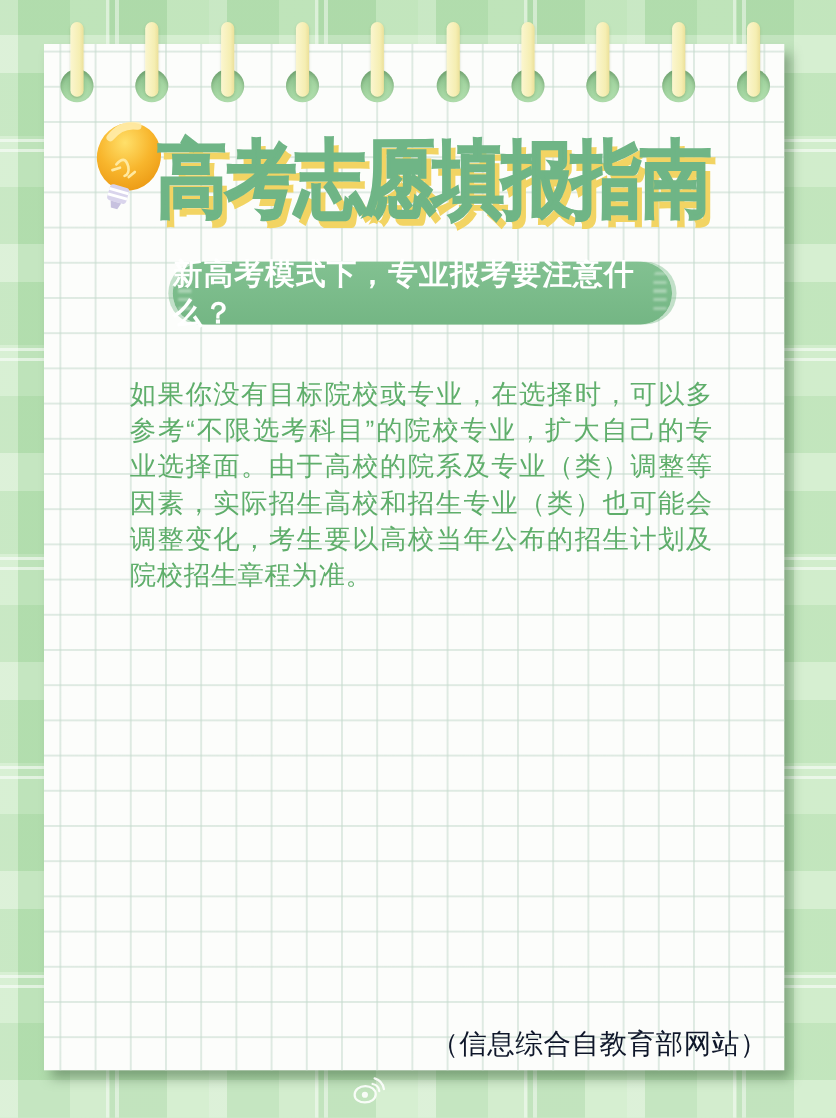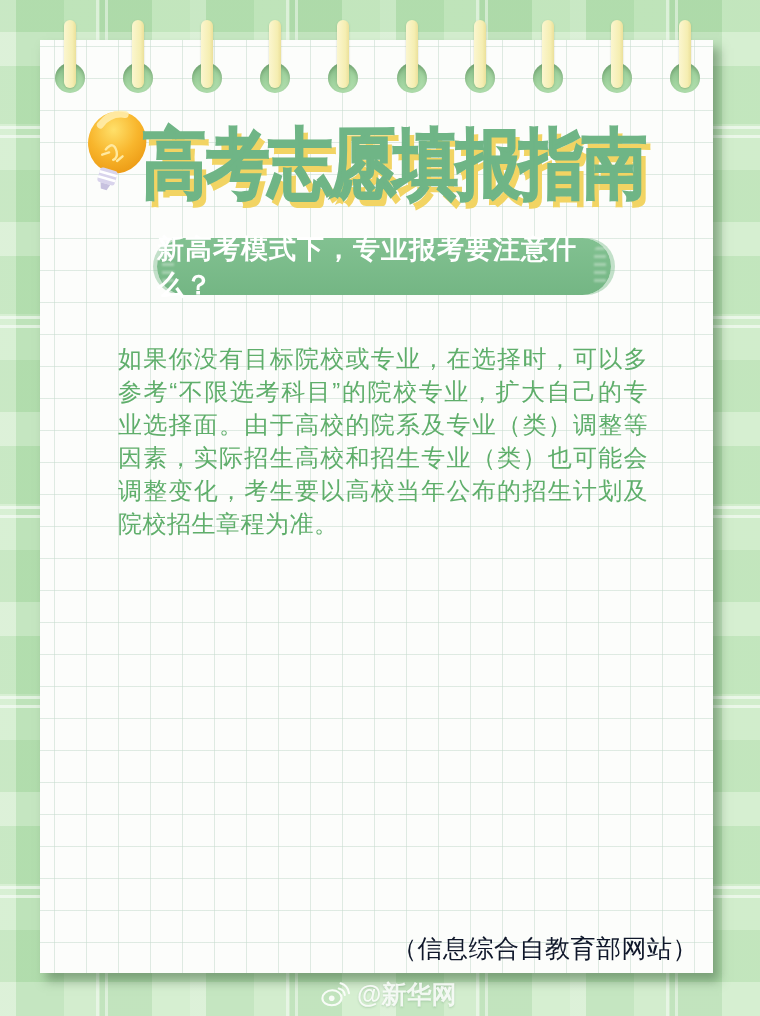--- a/index.html
+++ b/index.html
@@ -179,7 +179,6 @@
       <circle cx="12.5" cy="18.5" r="3" fill="rgba(255,255,255,.88)"></circle>
     </svg>
   </span>
-  <span>@新华网</span>
 </div>
 
 </body></html>

